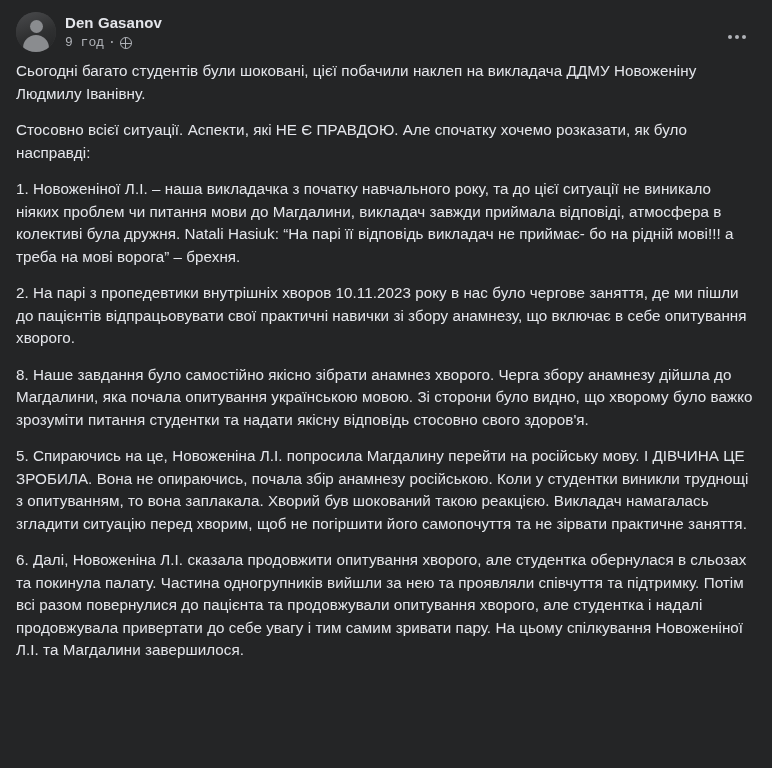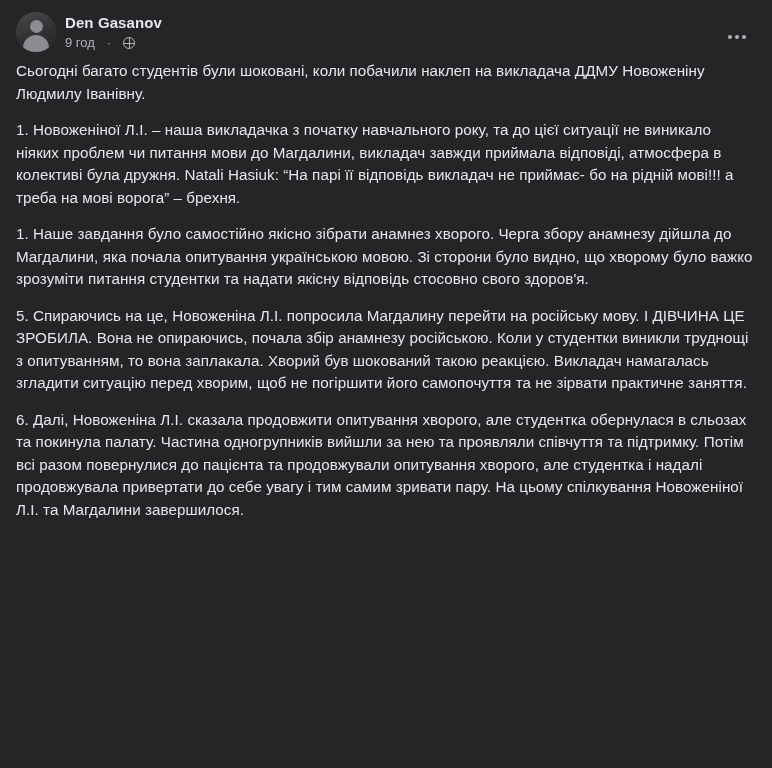--- a/index.html
+++ b/index.html
@@ -80,8 +80,9 @@
   .meta-row {
     display: flex;
     align-items: center;
-    gap: 12px;
+    gap: 4px;
     margin-top: 2px;
+    font-family: Liberation Mono, monospace;
   }
   .timestamp {
     font-size: 13px;

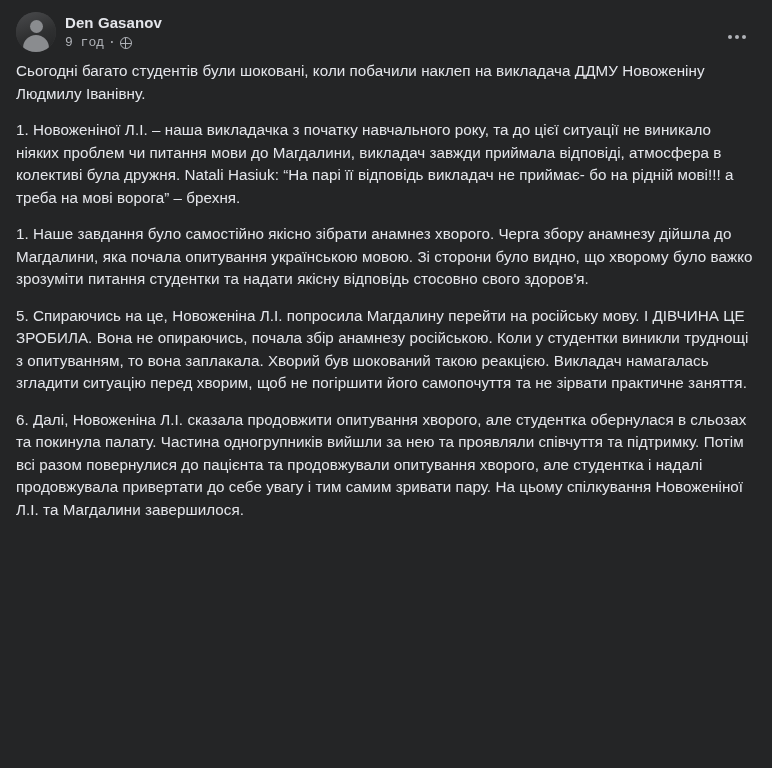--- a/index.html
+++ b/index.html
@@ -185,7 +185,7 @@
   </div>
 
   <div class="post-body">
-    <p>Сьогодні багато студентів були шоковані, коли побачили наклеп на викладача ДДМУ Новоженіну Людмилу Іванівну.</p>
+    <p>Сьогодні багато студентів були шоковані, цієї побачили наклеп на викладача ДДМУ Новоженіну Людмилу Іванівну.</p>
     <p>1. Новоженіної Л.І. – наша викладачка з початку навчального року, та до цієї ситуації не виникало ніяких проблем чи питання мови до Магдалини, викладач завжди приймала відповіді, атмосфера в колективі була дружня. Natali Hasiuk: “На парі її відповідь викладач не приймає- бо на рідній мові!!! а треба на мові ворога” – брехня.</p>
     <p>1. Наше завдання було самостійно якісно зібрати анамнез хворого. Черга збору анамнезу дійшла до Магдалини, яка почала опитування українською мовою. Зі сторони було видно, що хворому було важко зрозуміти питання студентки та надати якісну відповідь стосовно свого здоров'я.</p>
     <p>5. Спираючись на це, Новоженіна Л.І. попросила Магдалину перейти на російську мову. І ДІВЧИНА ЦЕ ЗРОБИЛА. Вона не опираючись, почала збір анамнезу російською. Коли у студентки виникли труднощі з опитуванням, то вона заплакала. Хворий був шокований такою реакцією. Викладач намагалась згладити ситуацію перед хворим, щоб не погіршити його самопочуття та не зірвати практичне заняття.</p>

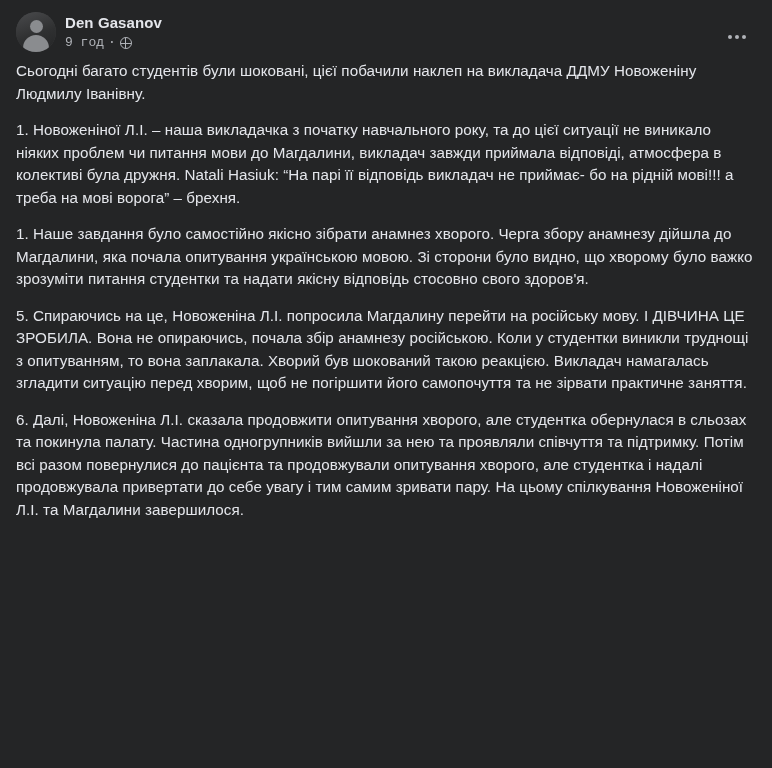--- a/index.html
+++ b/index.html
@@ -186,6 +186,7 @@
 
   <div class="post-body">
     <p>Сьогодні багато студентів були шоковані, цієї побачили наклеп на викладача ДДМУ Новоженіну Людмилу Іванівну.</p>
+    <p>Стосовно всієї ситуації. Аспекти, які НЕ Є ПРАВДОЮ. Але спочатку хочемо розказати, як було насправді:</p>
     <p>1. Новоженіної Л.І. – наша викладачка з початку навчального року, та до цієї ситуації не виникало ніяких проблем чи питання мови до Магдалини, викладач завжди приймала відповіді, атмосфера в колективі була дружня. Natali Hasiuk: “На парі її відповідь викладач не приймає- бо на рідній мові!!! а треба на мові ворога” – брехня.</p>
     <p>1. Наше завдання було самостійно якісно зібрати анамнез хворого. Черга збору анамнезу дійшла до Магдалини, яка почала опитування українською мовою. Зі сторони було видно, що хворому було важко зрозуміти питання студентки та надати якісну відповідь стосовно свого здоров'я.</p>
     <p>5. Спираючись на це, Новоженіна Л.І. попросила Магдалину перейти на російську мову. І ДІВЧИНА ЦЕ ЗРОБИЛА. Вона не опираючись, почала збір анамнезу російською. Коли у студентки виникли труднощі з опитуванням, то вона заплакала. Хворий був шокований такою реакцією. Викладач намагалась згладити ситуацію перед хворим, щоб не погіршити його самопочуття та не зірвати практичне заняття.</p>

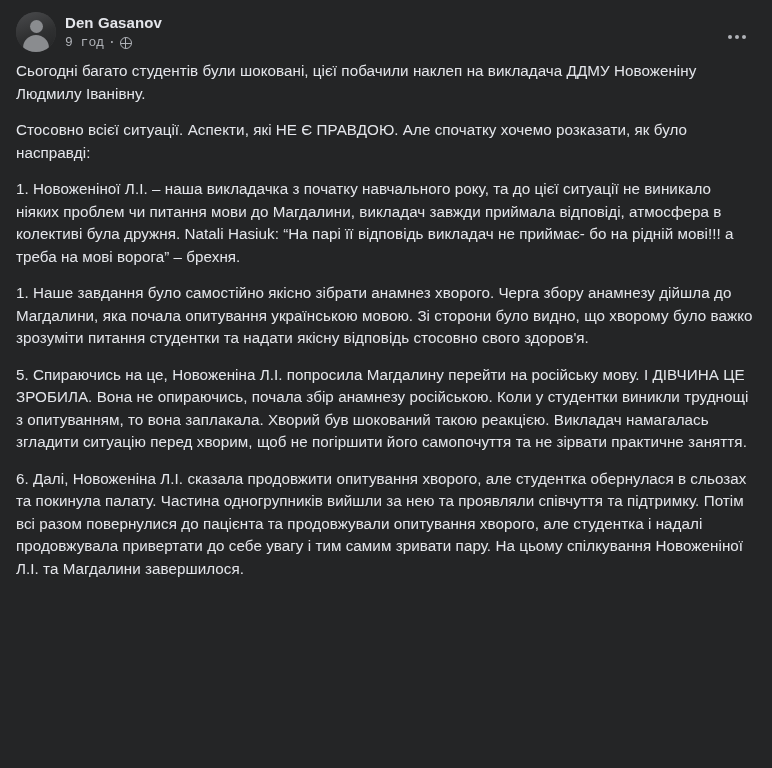--- a/index.html
+++ b/index.html
@@ -188,6 +188,7 @@
     <p>Сьогодні багато студентів були шоковані, цієї побачили наклеп на викладача ДДМУ Новоженіну Людмилу Іванівну.</p>
     <p>Стосовно всієї ситуації. Аспекти, які НЕ Є ПРАВДОЮ. Але спочатку хочемо розказати, як було насправді:</p>
     <p>1. Новоженіної Л.І. – наша викладачка з початку навчального року, та до цієї ситуації не виникало ніяких проблем чи питання мови до Магдалини, викладач завжди приймала відповіді, атмосфера в колективі була дружня. Natali Hasiuk: “На парі її відповідь викладач не приймає- бо на рідній мові!!! а треба на мові ворога” – брехня.</p>
+    <p>2. На парі з пропедевтики внутрішніх хворов 10.11.2023 року в нас було чергове заняття, де ми пішли до пацієнтів відпрацьовувати свої практичні навички зі збору анамнезу, що включає в себе опитування хворого.</p>
     <p>1. Наше завдання було самостійно якісно зібрати анамнез хворого. Черга збору анамнезу дійшла до Магдалини, яка почала опитування українською мовою. Зі сторони було видно, що хворому було важко зрозуміти питання студентки та надати якісну відповідь стосовно свого здоров'я.</p>
     <p>5. Спираючись на це, Новоженіна Л.І. попросила Магдалину перейти на російську мову. І ДІВЧИНА ЦЕ ЗРОБИЛА. Вона не опираючись, почала збір анамнезу російською. Коли у студентки виникли труднощі з опитуванням, то вона заплакала. Хворий був шокований такою реакцією. Викладач намагалась згладити ситуацію перед хворим, щоб не погіршити його самопочуття та не зірвати практичне заняття.</p>
     <p>6. Далі, Новоженіна Л.І. сказала продовжити опитування хворого, але студентка обернулася в сльозах та покинула палату. Частина одногрупників вийшли за нею та проявляли співчуття та підтримку. Потім всі разом повернулися до пацієнта та продовжували опитування хворого, але студентка і надалі продовжувала привертати до себе увагу і тим самим зривати пару. На цьому спілкування Новоженіної Л.І. та Магдалини завершилося.</p>

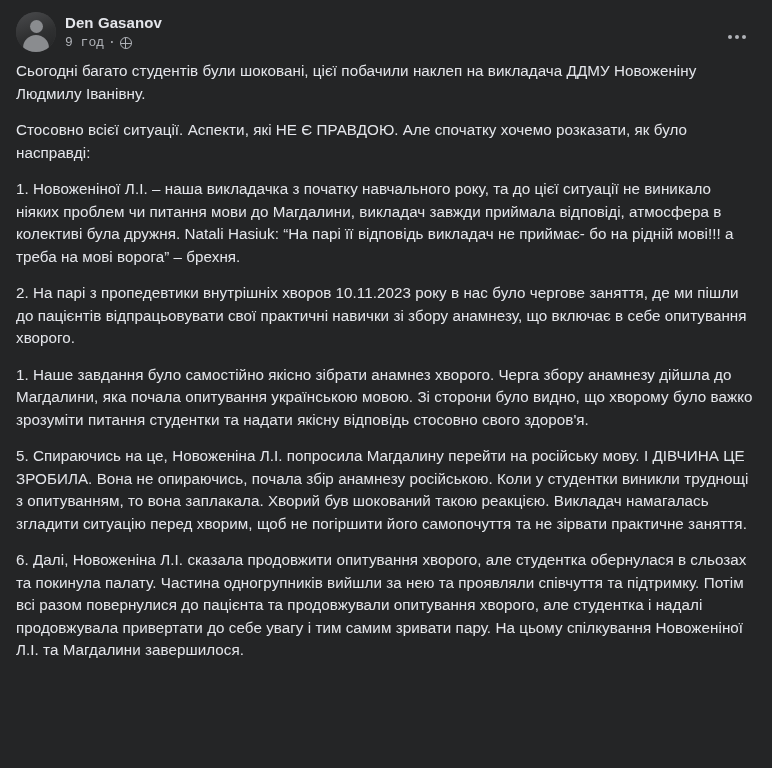--- a/index.html
+++ b/index.html
@@ -189,7 +189,7 @@
     <p>Стосовно всієї ситуації. Аспекти, які НЕ Є ПРАВДОЮ. Але спочатку хочемо розказати, як було насправді:</p>
     <p>1. Новоженіної Л.І. – наша викладачка з початку навчального року, та до цієї ситуації не виникало ніяких проблем чи питання мови до Магдалини, викладач завжди приймала відповіді, атмосфера в колективі була дружня. Natali Hasiuk: “На парі її відповідь викладач не приймає- бо на рідній мові!!! а треба на мові ворога” – брехня.</p>
     <p>2. На парі з пропедевтики внутрішніх хворов 10.11.2023 року в нас було чергове заняття, де ми пішли до пацієнтів відпрацьовувати свої практичні навички зі збору анамнезу, що включає в себе опитування хворого.</p>
-    <p>1. Наше завдання було самостійно якісно зібрати анамнез хворого. Черга збору анамнезу дійшла до Магдалини, яка почала опитування українською мовою. Зі сторони було видно, що хворому було важко зрозуміти питання студентки та надати якісну відповідь стосовно свого здоров'я.</p>
+    <p>8. Наше завдання було самостійно якісно зібрати анамнез хворого. Черга збору анамнезу дійшла до Магдалини, яка почала опитування українською мовою. Зі сторони було видно, що хворому було важко зрозуміти питання студентки та надати якісну відповідь стосовно свого здоров'я.</p>
     <p>5. Спираючись на це, Новоженіна Л.І. попросила Магдалину перейти на російську мову. І ДІВЧИНА ЦЕ ЗРОБИЛА. Вона не опираючись, почала збір анамнезу російською. Коли у студентки виникли труднощі з опитуванням, то вона заплакала. Хворий був шокований такою реакцією. Викладач намагалась згладити ситуацію перед хворим, щоб не погіршити його самопочуття та не зірвати практичне заняття.</p>
     <p>6. Далі, Новоженіна Л.І. сказала продовжити опитування хворого, але студентка обернулася в сльозах та покинула палату. Частина одногрупників вийшли за нею та проявляли співчуття та підтримку. Потім всі разом повернулися до пацієнта та продовжували опитування хворого, але студентка і надалі продовжувала привертати до себе увагу і тим самим зривати пару. На цьому спілкування Новоженіної Л.І. та Магдалини завершилося.</p>
   </div>

